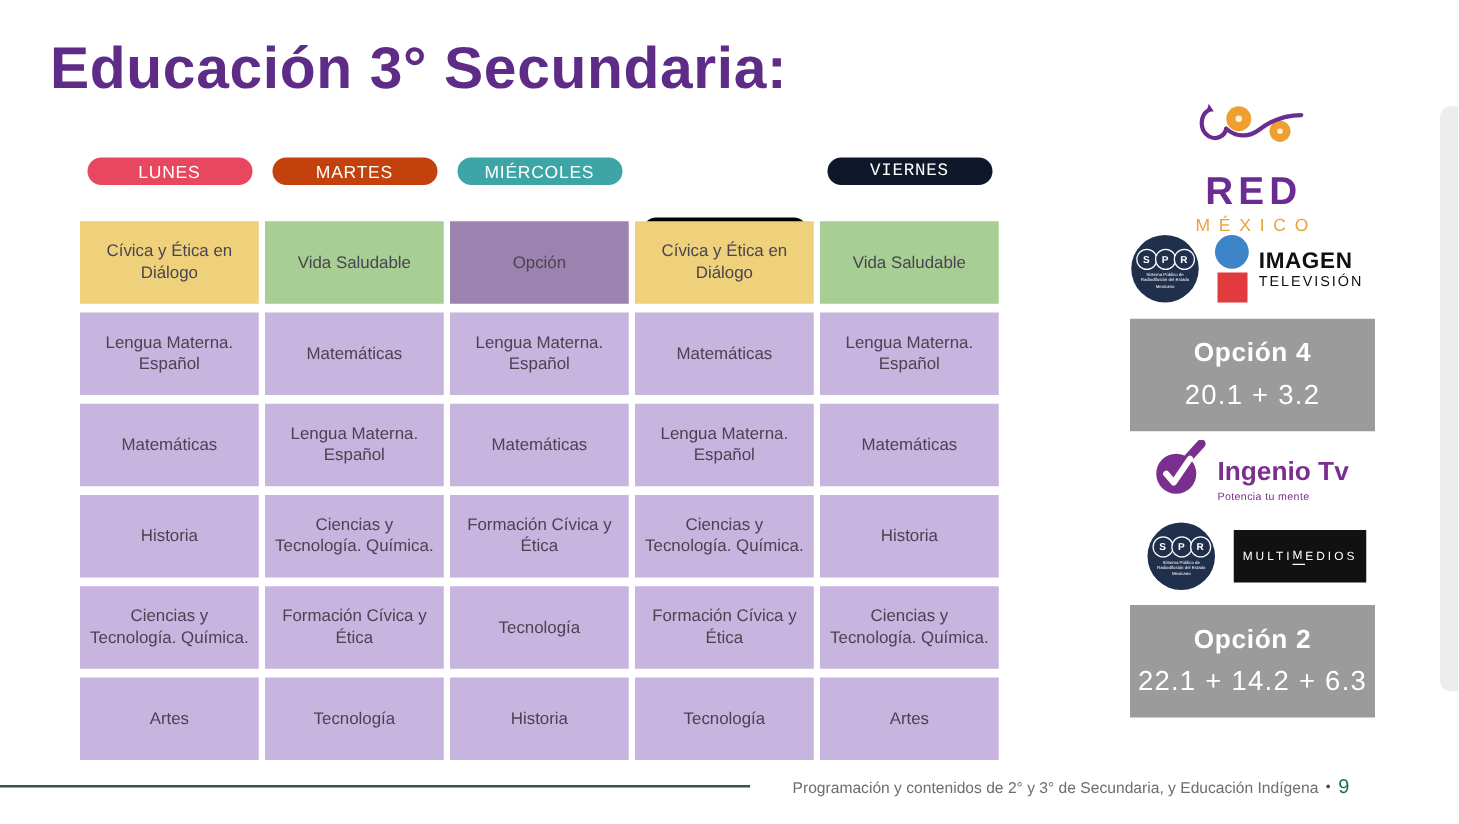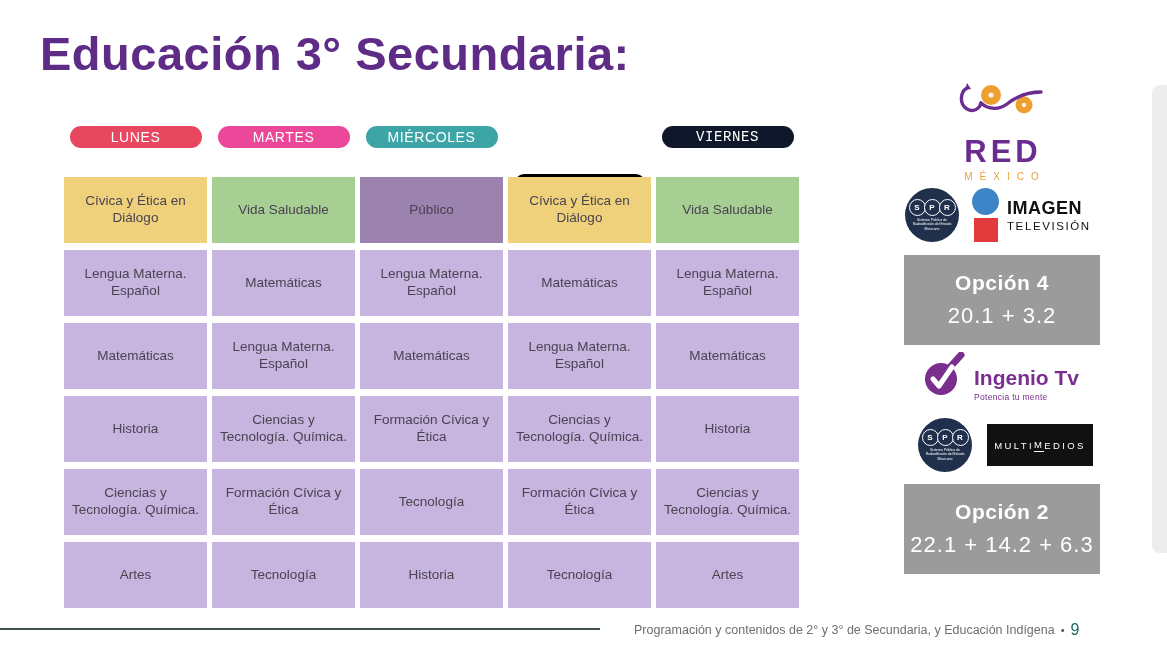--- a/index.html
+++ b/index.html
@@ -103,7 +103,7 @@
 
   <div id="schedule-table">
       <div class="day-pill" style="background: rgb(231, 72, 96);">LUNES</div>
-      <div class="day-pill" style="background: #ec4899;">MARTES</div>
+      <div class="day-pill" style="background: #c2410c;">MARTES</div>
       <div class="day-pill" style="background: rgb(62, 165, 167);">MIÉRCOLES</div>
       <div class="day-pill" style="background: #000000; margin-top: 48px;">JUEVES</div>
       <div class="day-pill" style="background: #0f172a; font-family: Liberation Mono, monospace;">VIERNES</div>

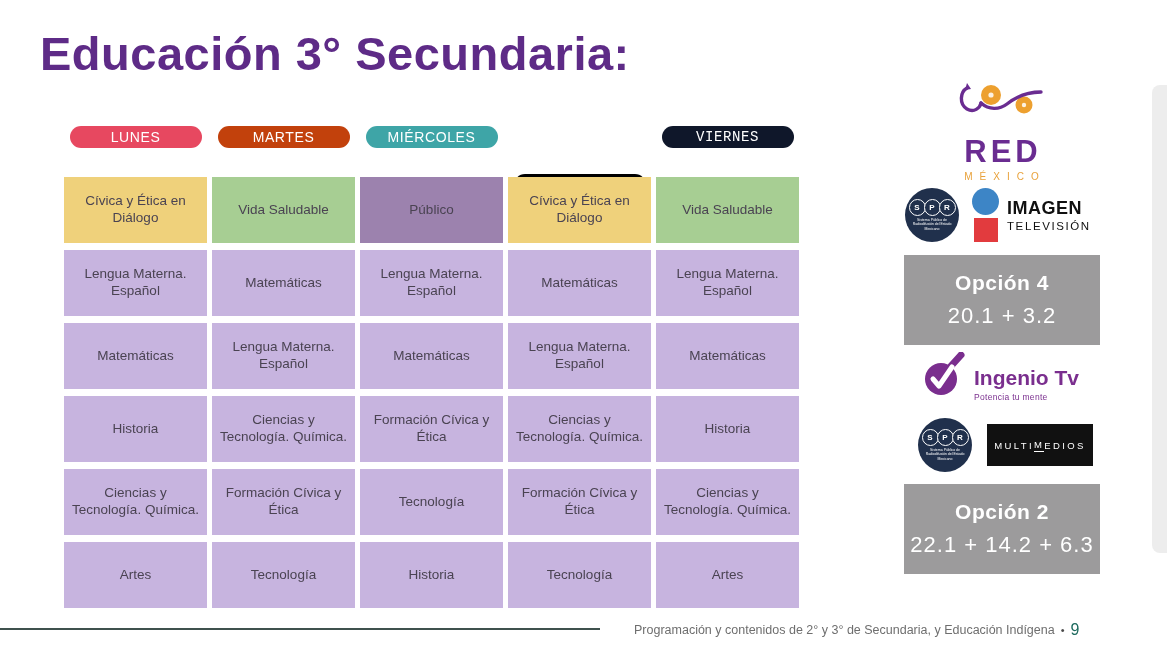--- a/index.html
+++ b/index.html
@@ -34,7 +34,7 @@
   
   #red-logo{left:938px;top:80px;width:130px;text-align:center;}
   #red-name{font-size:31px;font-weight:800;color:#6a2c91;letter-spacing:4px;line-height:1;margin-top:2px;}
-  #red-country{font-size:10px;color:#e9a23b;letter-spacing:7px;margin-top:4px;margin-left:4px;}
+  #red-country{font-size:14px;color:#e9a23b;letter-spacing:7px;margin-top:4px;margin-left:4px;}
   
   .spr-badge{
     width:54px;height:54px;border-radius:50%;background:#20304c;

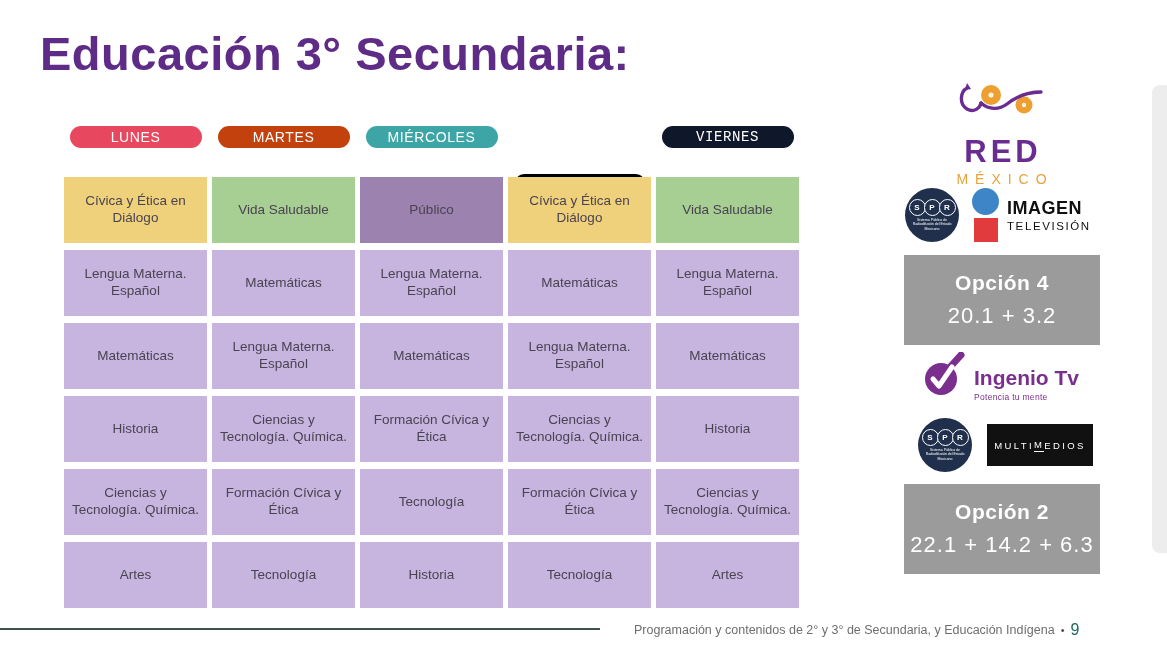--- a/index.html
+++ b/index.html
@@ -114,7 +114,7 @@
         <span>Vida Saludable</span>
       </div>
       <div class="cell" style="background: rgb(156, 130, 174);">
-        <span>Público</span>
+        <span>Opción</span>
       </div>
       <div class="cell" style="background: rgb(239, 209, 123);">
         <span>Cívica y Ética en Diálogo</span>

